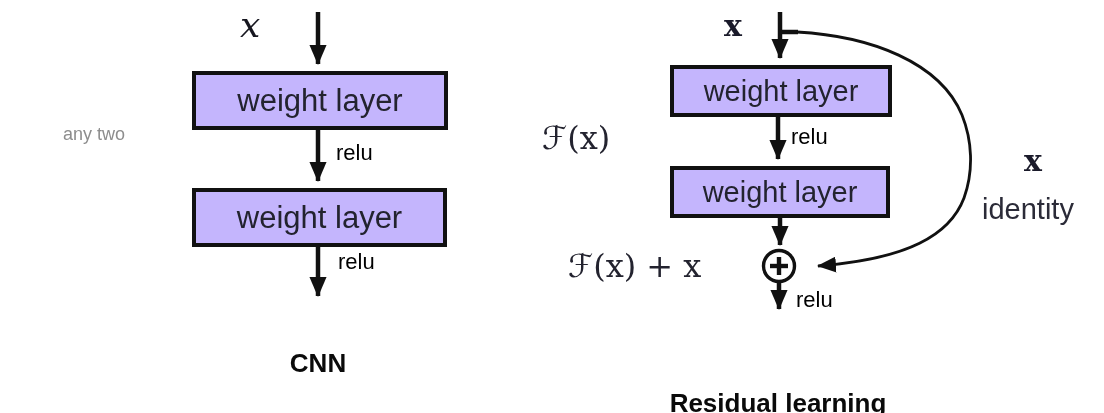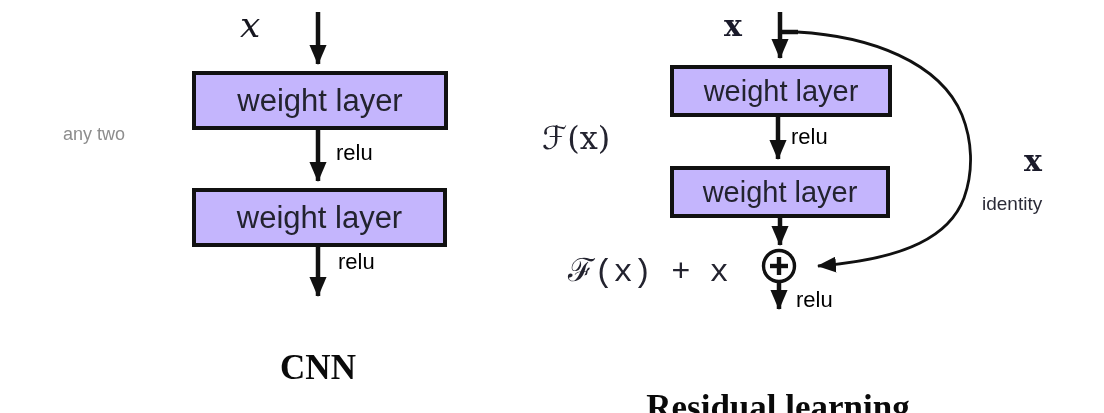--- a/index.html
+++ b/index.html
@@ -133,7 +133,7 @@
 
   <div class="abs mathbf" style="left:1024px;top:143px;font-size:30px;z-index:2;">x</div>
 
-  <div class="abs" style="left:982px;top:193px;font-size:19px;color:#2b2b38;z-index:2;">identity</div>
+  <div class="abs" style="left:982px;top:193px;font-size:29px;color:#2b2b38;z-index:2;">identity</div>
 
   <div class="caption" style="left:600px;width:356px;margin-top:40px;">Residual learning</div>
 

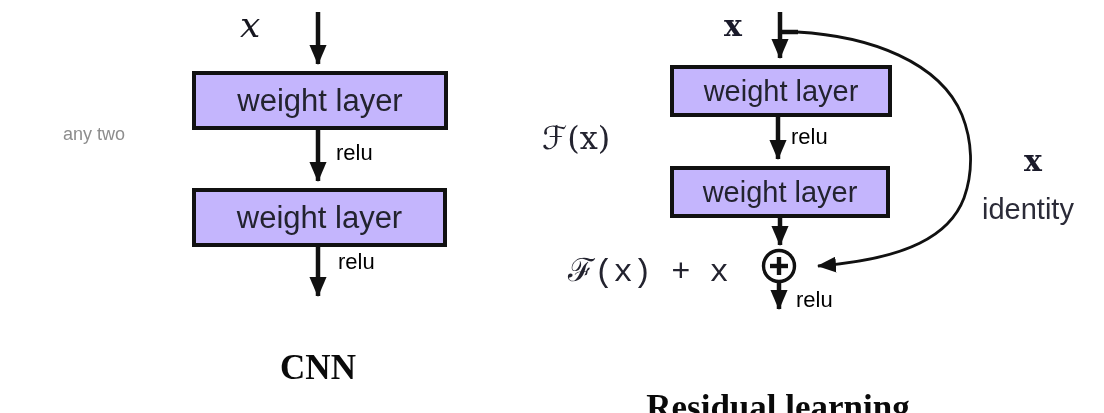--- a/index.html
+++ b/index.html
@@ -127,7 +127,7 @@
 
   <div class="wbox small" style="left:670px;top:166px;width:220px;height:52px;">weight layer</div>
 
-  <div class="abs mathcal" style="left:568px;top:247px;font-size:32px;z-index:2;font-family:Liberation Mono, monospace;">ℱ(x) + x</div>
+  <div class="abs mathcal" style="left:568px;top:247px;font-size:32px;z-index:2;">ℱ(x) + x</div>
 
   <div class="relu" style="left:796px;top:287px;">relu</div>
 

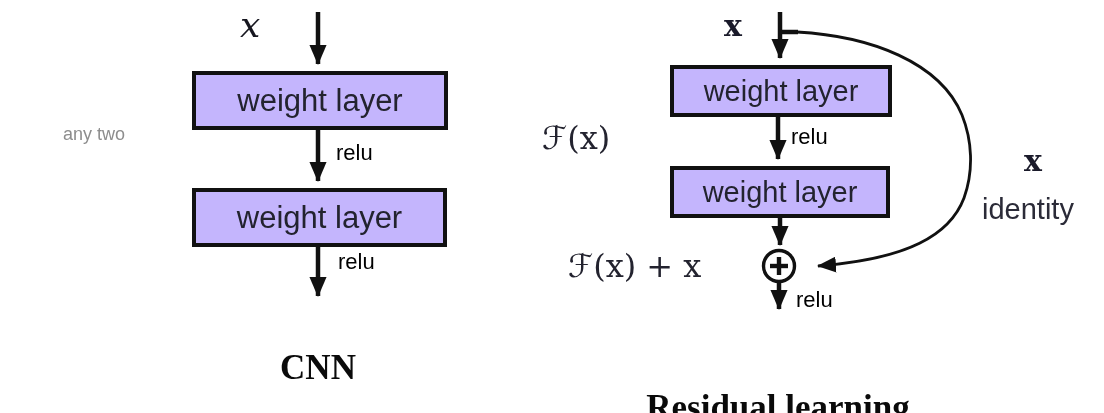--- a/index.html
+++ b/index.html
@@ -59,11 +59,10 @@
     position:absolute;
     top:348px;
     font-weight:700;
-    font-size:35px;
+    font-size:26px;
     color:#0a0a0a;
     text-align:center;
     z-index:2;
-    font-family:Liberation Serif, serif;
   }
 </style>
 </head>

